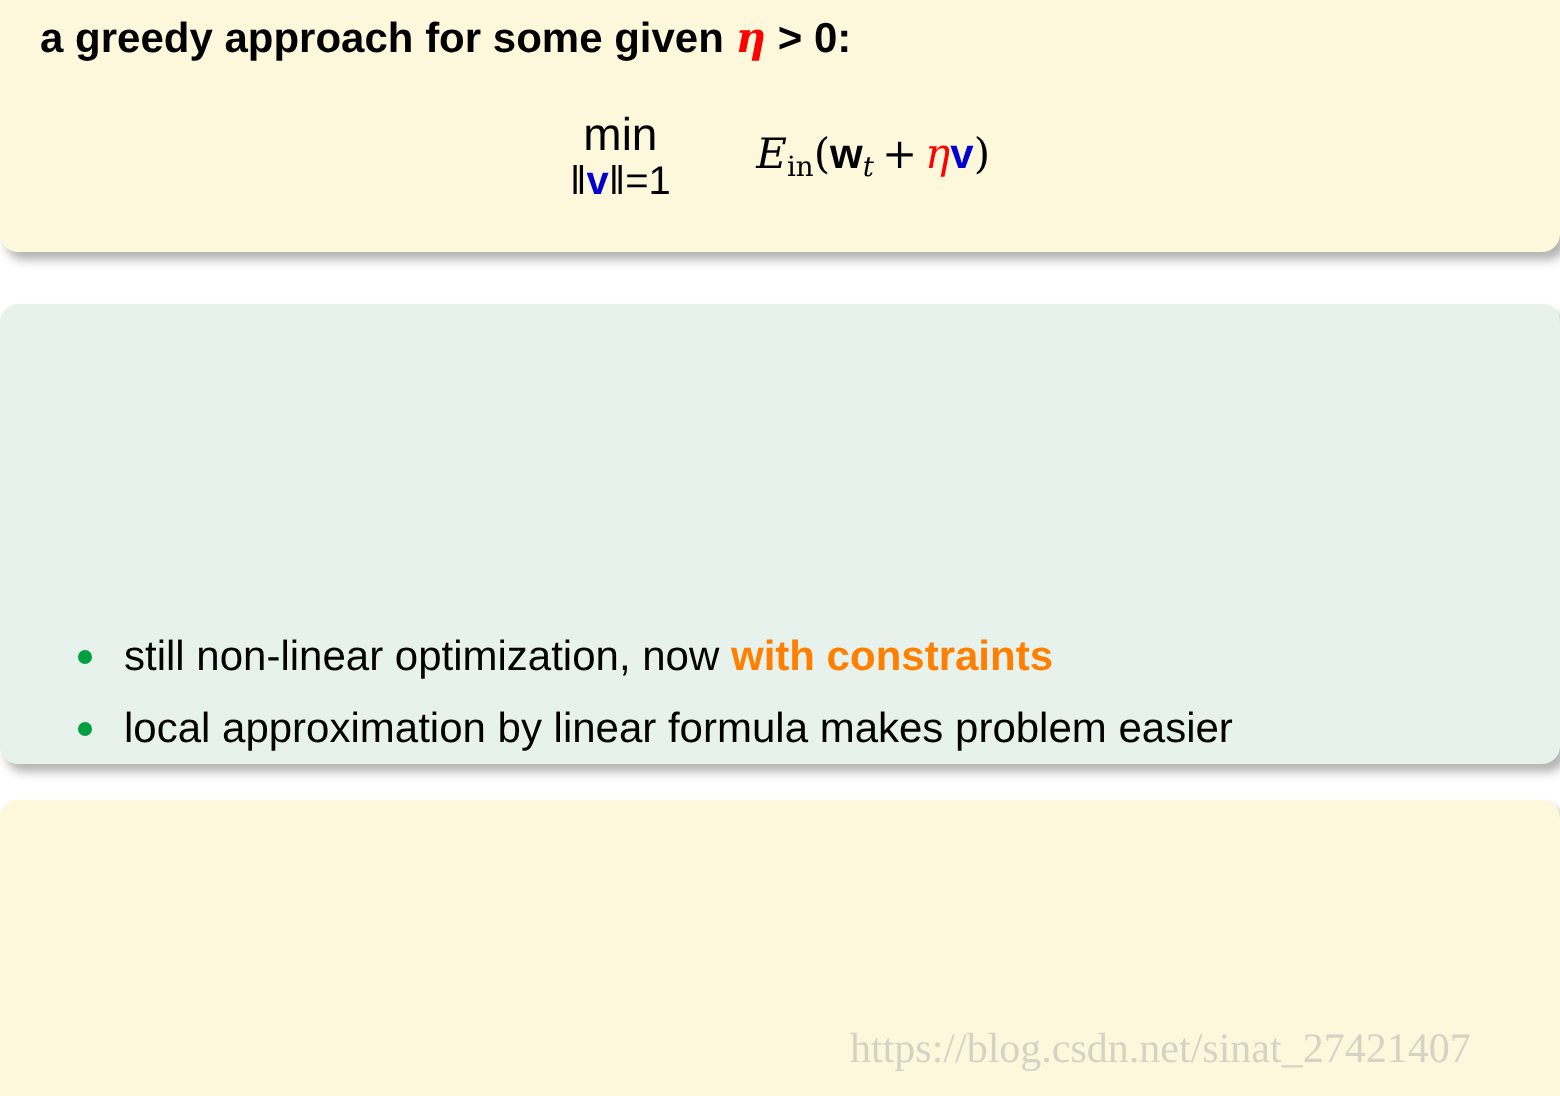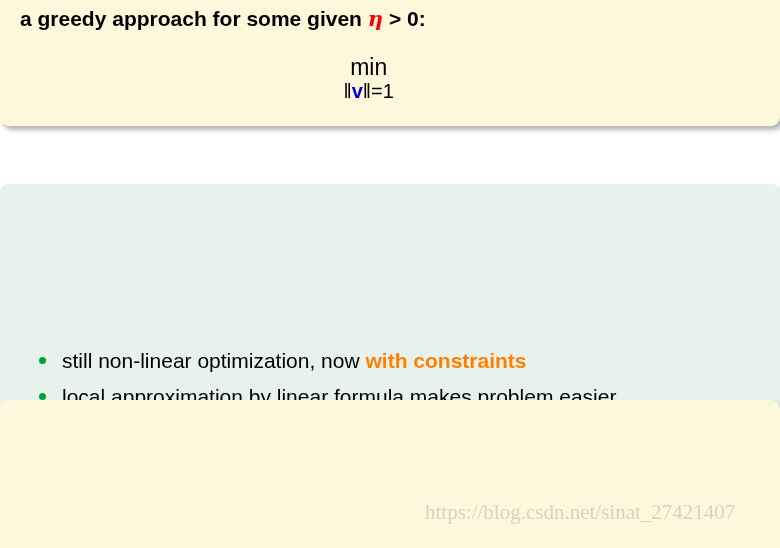--- a/index.html
+++ b/index.html
@@ -155,7 +155,7 @@
         <span class="lim"><span>‖</span><span class="bv blue">v</span><span>‖=1</span></span>
       </span>
     </span>
-    <span class="spacer-md"></span>
+    <span class="spacer-md"></span><span class="math"><span class="mi">E</span><span class="up sub">in</span><span>(</span><span class="bv">w</span><span class="mi sub">t</span><span class="op">+</span><span class="mi red">η</span><span class="bv blue">v</span><span>)</span></span>
   </div>
 </div>
 

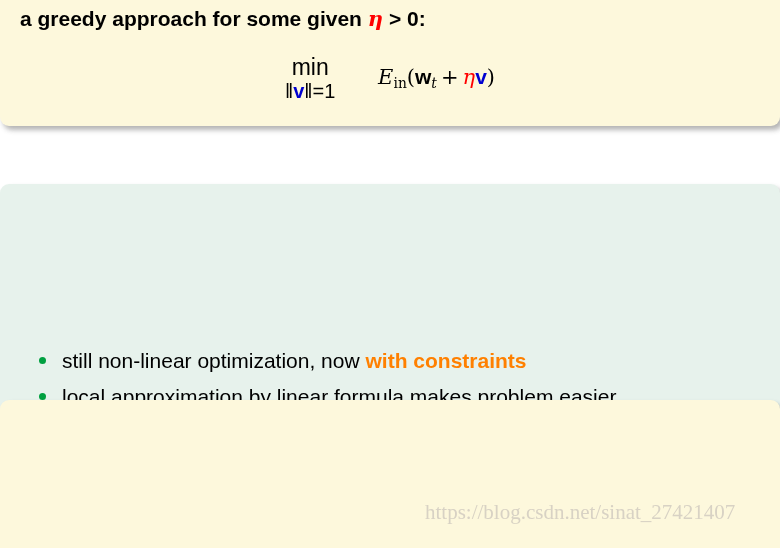--- a/index.html
+++ b/index.html
@@ -29,7 +29,7 @@
   .panel-green  { background: #e7f2ec; }
 
   #panel-top    { top: -10px;  height: 136px; padding-top: 10px; }
-  #panel-middle { top: 152px;  height: 230px; margin-top: 32px; }
+  #panel-middle { top: 152px;  height: 230px; }
   #panel-bottom { top: 400px;  height: 160px; }
 
   

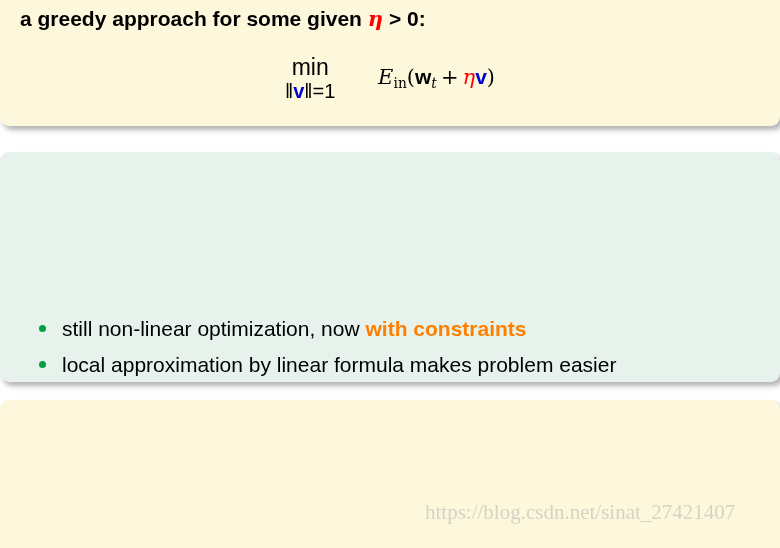--- a/index.html
+++ b/index.html
@@ -130,7 +130,7 @@
   
   #watermark {
     position: absolute;
-    top: 500px;
+    top: 512px;
     left: 425px;
     font-family: "Liberation Serif", serif;
     font-size: 21px;

